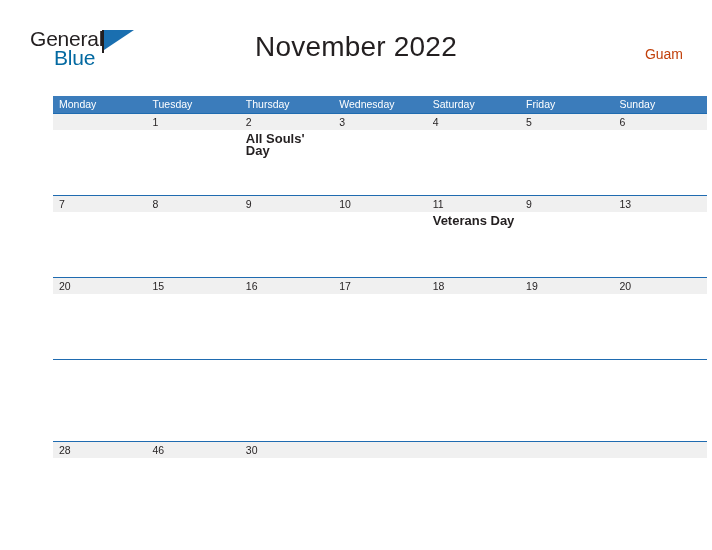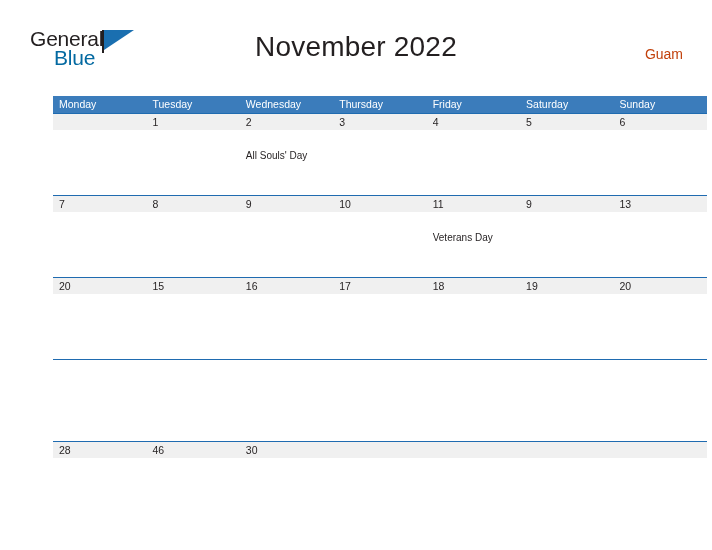--- a/index.html
+++ b/index.html
@@ -192,8 +192,8 @@
     <div class="weekday-row">
       <div class="weekday-cell">Monday</div>
       <div class="weekday-cell">Tuesday</div>
+      <div class="weekday-cell">Thursday</div>
       <div class="weekday-cell">Wednesday</div>
-      <div class="weekday-cell">Thursday</div>
       <div class="weekday-cell">Friday</div>
       <div class="weekday-cell">Saturday</div>
       <div class="weekday-cell">Sunday</div>

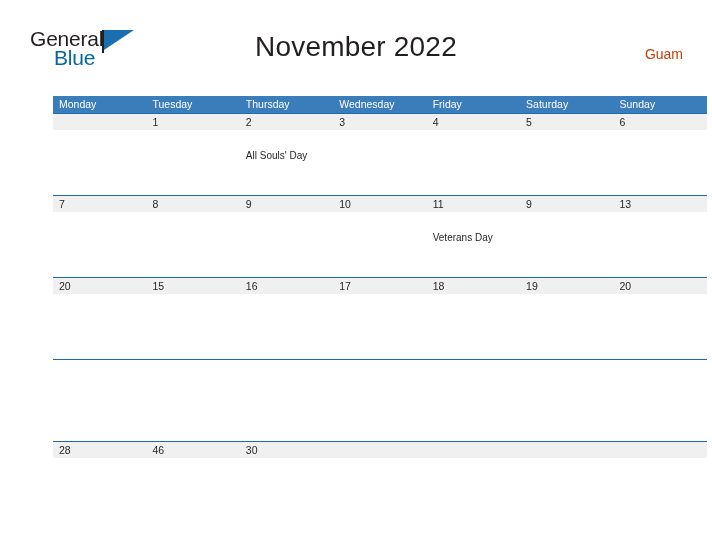--- a/index.html
+++ b/index.html
@@ -194,8 +194,8 @@
       <div class="weekday-cell">Tuesday</div>
       <div class="weekday-cell">Thursday</div>
       <div class="weekday-cell">Wednesday</div>
+      <div class="weekday-cell">Saturday</div>
       <div class="weekday-cell">Friday</div>
-      <div class="weekday-cell">Saturday</div>
       <div class="weekday-cell">Sunday</div>
     </div>
 

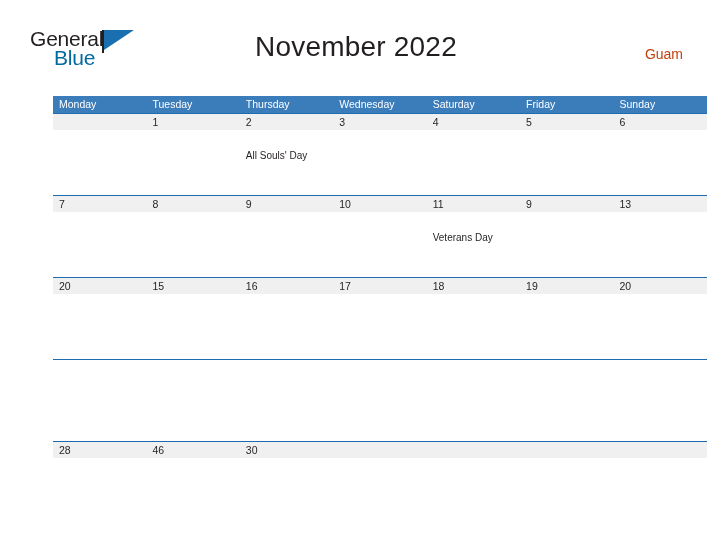--- a/index.html
+++ b/index.html
@@ -159,13 +159,14 @@
     width: 93.43px;
     box-sizing: border-box;
     padding-left: 6px;
-    padding-top: 20px;
+    padding-top: 3px;
     padding-right: 2px;
-    font-size: 10px;
+    font-size: 13px;
     line-height: 12px;
     color: #231f20;
     word-wrap: break-word;
     overflow-wrap: break-word;
+    font-weight: bold;
   }
 </style>
 </head>

